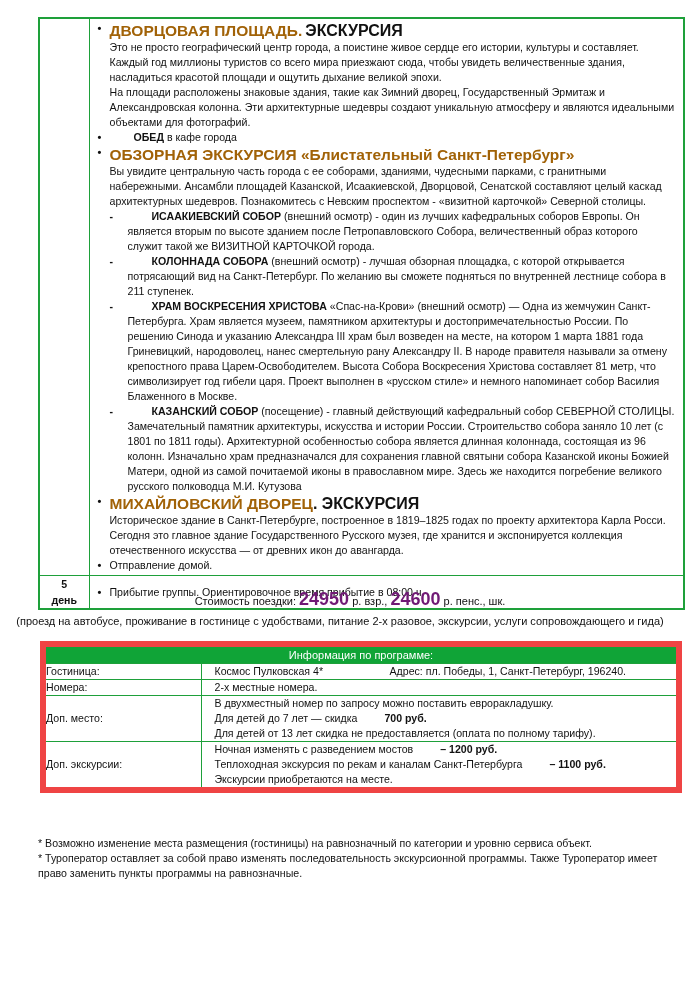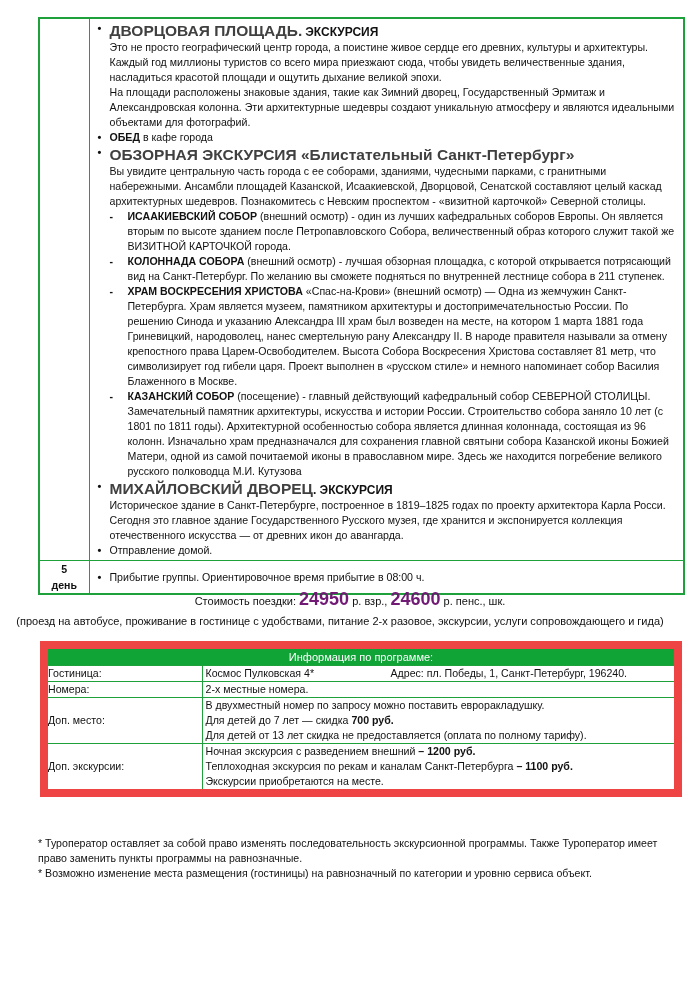--- a/index.html
+++ b/index.html
@@ -13,7 +13,7 @@
 
   .blk { position: relative; padding-left: 12px; }
   .bul { position: absolute; left: 0; top: 0; font-weight: bold; font-size: 11px; }
-  .h-red { color: #404040; font-weight: bold; font-size: 15.5px; line-height: 19px; }
+  .h-red { color: #a16207; font-weight: bold; font-size: 15.5px; line-height: 19px; }
   .h-sub { color: #111; font-weight: bold; font-size: 12px; }
   .para { padding-left: 12px; }
   .dash-item { position: relative; padding-left: 30px; }

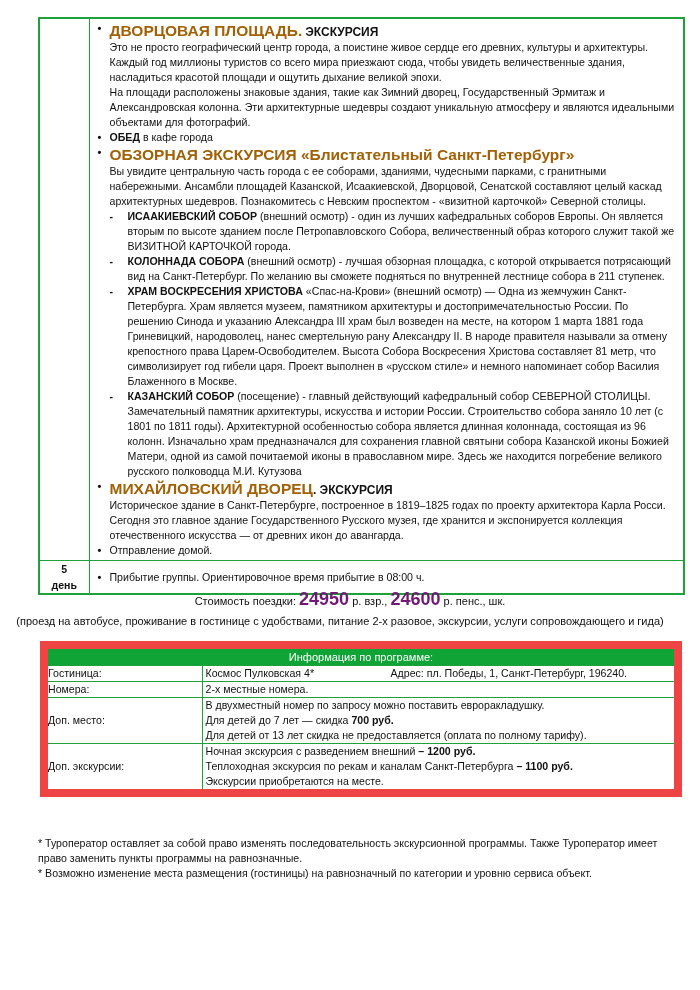--- a/index.html
+++ b/index.html
@@ -14,7 +14,7 @@
   .blk { position: relative; padding-left: 12px; }
   .bul { position: absolute; left: 0; top: 0; font-weight: bold; font-size: 11px; }
   .h-red { color: #a16207; font-weight: bold; font-size: 15.5px; line-height: 19px; }
-  .h-sub { color: #111; font-weight: bold; font-size: 12px; }
+  .h-sub { color: #111; font-weight: bold; font-size: 16px; }
   .para { padding-left: 12px; }
   .dash-item { position: relative; padding-left: 30px; }
   .dash { position: absolute; left: 12px; top: 0; font-weight: bold; }

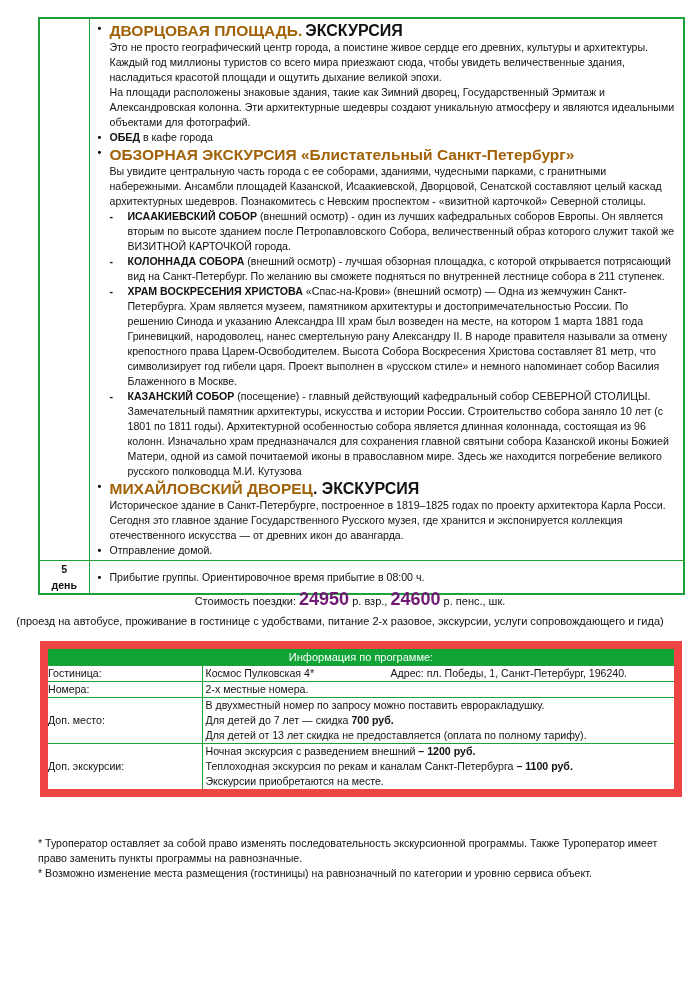--- a/index.html
+++ b/index.html
@@ -46,7 +46,7 @@
         <span class="h-red">ДВОРЦОВАЯ ПЛОЩАДЬ.</span>
         <span class="h-sub">ЭКСКУРСИЯ</span>
       </div>
-      <div class="para">Это не просто географический центр города, а поистине живое сердце его древних, культуры и архитектуры. Каждый год миллионы туристов со всего мира приезжают сюда, чтобы увидеть величественные здания, насладиться красотой площади и ощутить дыхание великой эпохи.</div>
+      <div class="para">Это не просто географический центр города, а поистине живое сердце его истории, культуры и составляет. Каждый год миллионы туристов со всего мира приезжают сюда, чтобы увидеть величественные здания, насладиться красотой площади и ощутить дыхание великой эпохи.</div>
       <div class="para">На площади расположены знаковые здания, такие как Зимний дворец, Государственный Эрмитаж и Александровская колонна. Эти архитектурные шедевры создают уникальную атмосферу и являются идеальными объектами для фотографий.</div>
 
       <div class="blk">

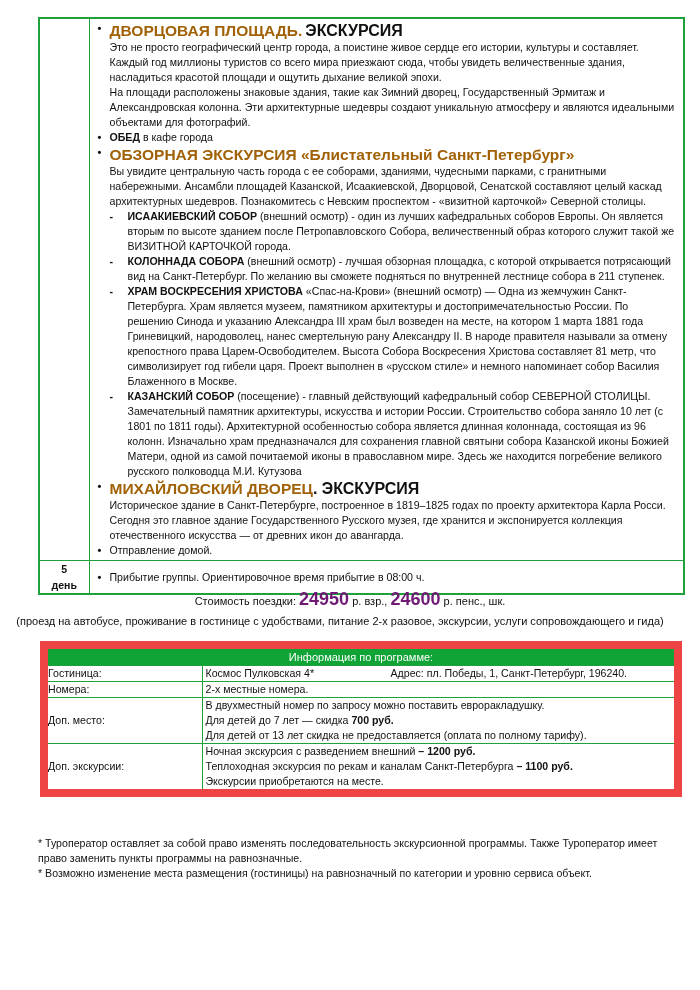--- a/index.html
+++ b/index.html
@@ -18,7 +18,7 @@
   .para { padding-left: 12px; }
   .dash-item { position: relative; padding-left: 30px; }
   .dash { position: absolute; left: 12px; top: 0; font-weight: bold; }
-  b { font-weight: bold; }
+  b { font-weight: bold; margin-left: 24px; }
 
   .price-line { position: absolute; left: 0; width: 700px; top: 592px; text-align: center; font-size: 11px; }
   .price-big { color: #701a75; font-weight: bold; font-size: 18px; }

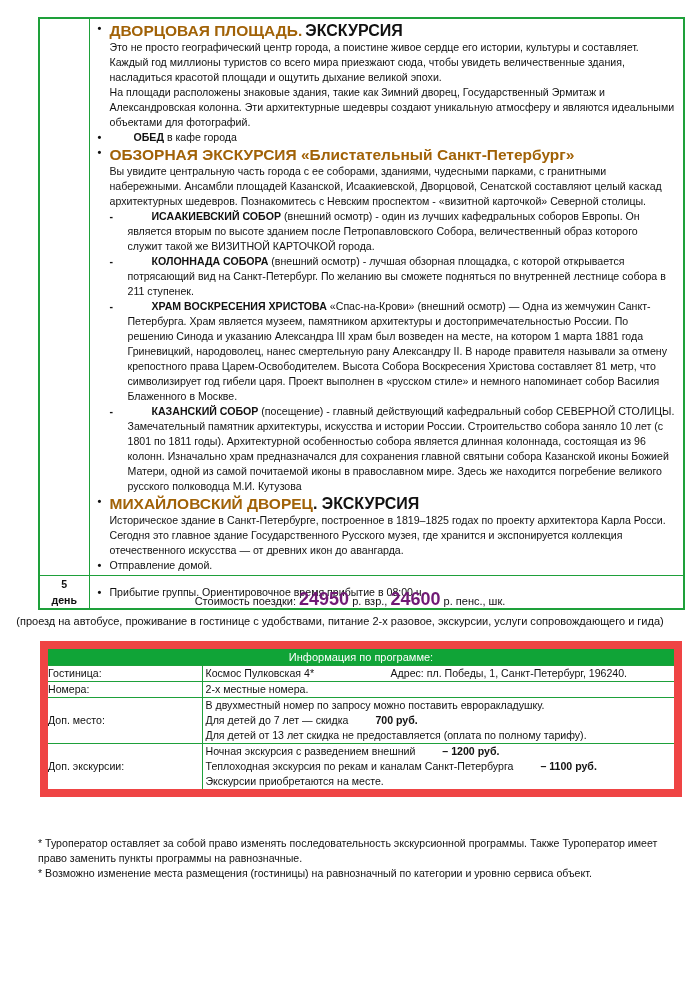--- a/index.html
+++ b/index.html
@@ -24,7 +24,7 @@
   .price-big { color: #701a75; font-weight: bold; font-size: 18px; }
   .price-note { position: absolute; left: 0; width: 680px; top: 614px; text-align: center; font-size: 11px; }
 
-  .info-table { position: absolute; left: 40px; top: 641px; width: 642px; border: 8px solid #ef4444; border-collapse: collapse; }
+  .info-table { position: absolute; left: 40px; top: 641px; width: 642px; border: 6px solid #ef4444; border-collapse: collapse; }
   .info-table th { background: #10a437; color: #fff; font-weight: normal; font-size: 11px; height: 16px; line-height: 16px; text-align: center; }
   .info-table td { border: 1px solid #1ea03a; vertical-align: middle; line-height: 15px; }
   .info-table td.lbl { width: 158px; text-align: left; padding-right: 24px; }

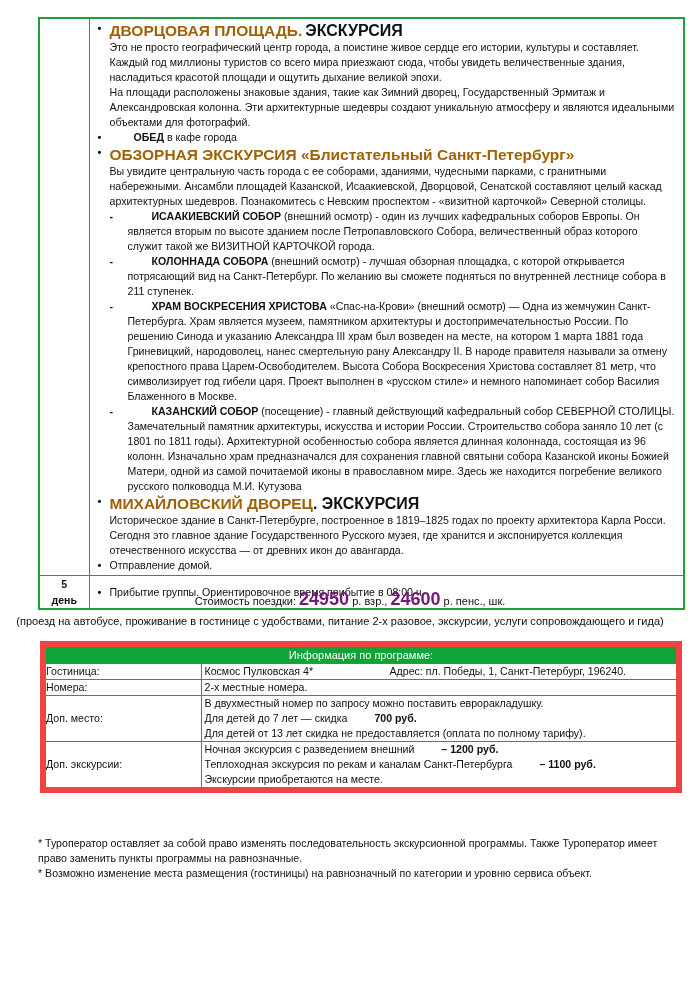--- a/index.html
+++ b/index.html
@@ -28,7 +28,7 @@
   .info-table th { background: #10a437; color: #fff; font-weight: normal; font-size: 11px; height: 16px; line-height: 16px; text-align: center; }
   .info-table td { border: 1px solid #1ea03a; vertical-align: middle; line-height: 15px; }
   .info-table td.lbl { width: 158px; text-align: left; padding-right: 24px; }
-  .info-table td.val { padding-left: 3px; }
+  .info-table td.val { padding-left: 13px; }
   .addr { position: absolute; left: 392px; text-align: center; }
 
   .footnotes { position: absolute; left: 38px; top: 836px; width: 640px; font-size: 10.6px; line-height: 15px; }

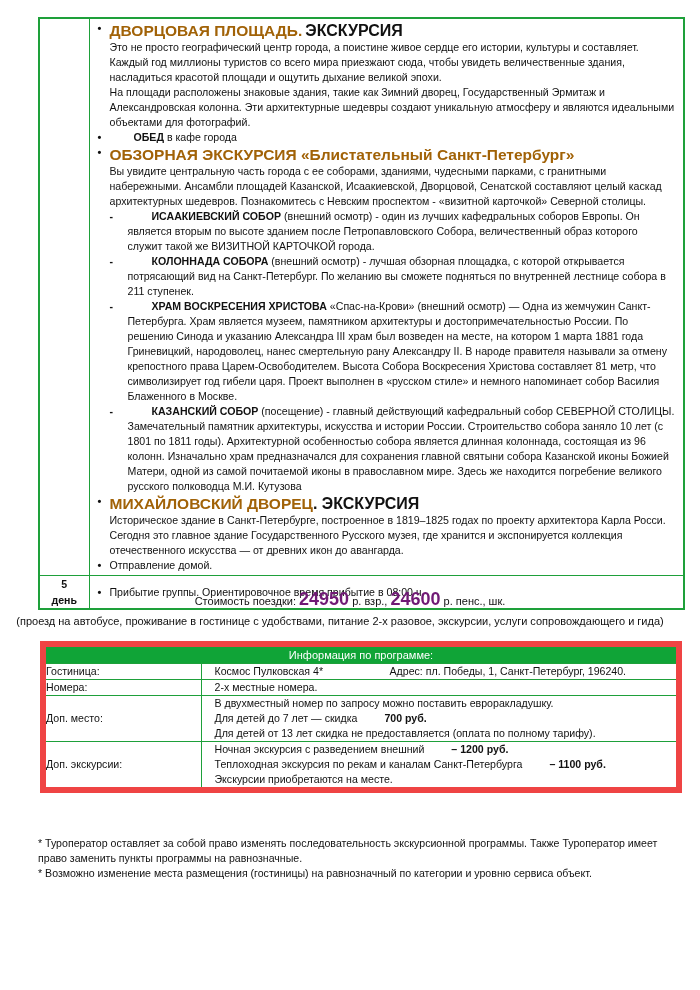--- a/index.html
+++ b/index.html
@@ -137,7 +137,7 @@
   <tr>
     <td class="lbl">Доп. экскурсии:</td>
     <td class="val">
-      <div><span>Ночная экскурсия с разведением внешний </span><b>– 1200 руб.</b></div>
+      <div><span>Ночная изменять с разведением мостов </span><b>– 1200 руб.</b></div>
       <div><span>Теплоходная экскурсия по рекам и каналам Санкт-Петербурга </span><b>– 1100 руб.</b></div>
       <div>Экскурсии приобретаются на месте.</div>
     </td>

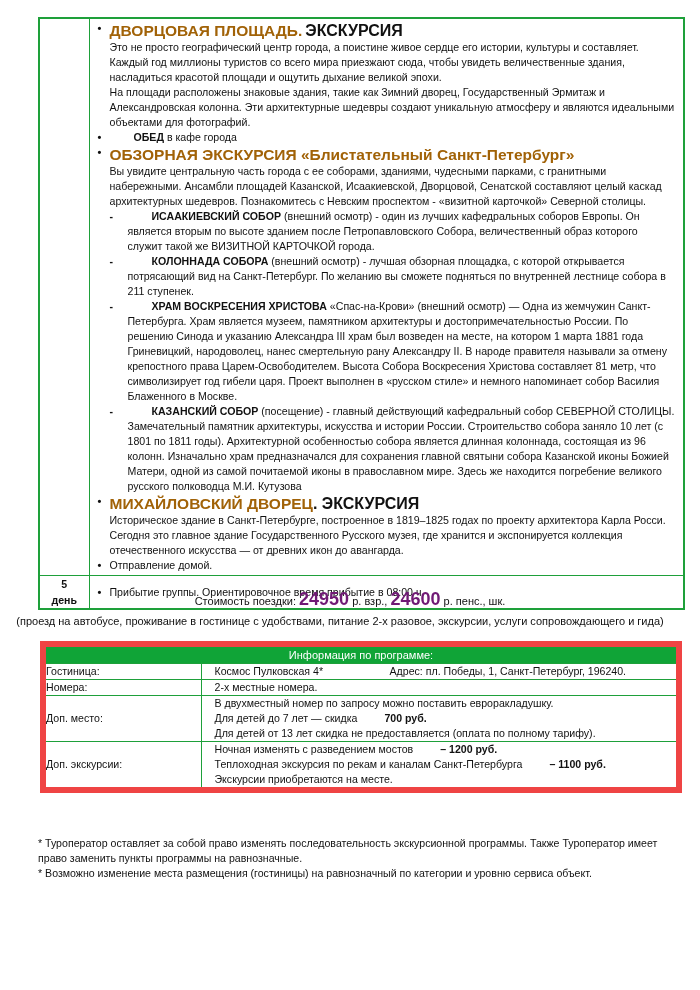--- a/index.html
+++ b/index.html
@@ -146,8 +146,8 @@
   </table>
 
 <div class="footnotes">
+  <div>* Возможно изменение места размещения (гостиницы) на равнозначный по категории и уровню сервиса объект.</div>
   <div>* Туроператор оставляет за собой право изменять последовательность экскурсионной программы. Также Туроператор имеет право заменить пункты программы на равнозначные.</div>
-  <div>* Возможно изменение места размещения (гостиницы) на равнозначный по категории и уровню сервиса объект.</div>
 </div>
 
 </body></html>

